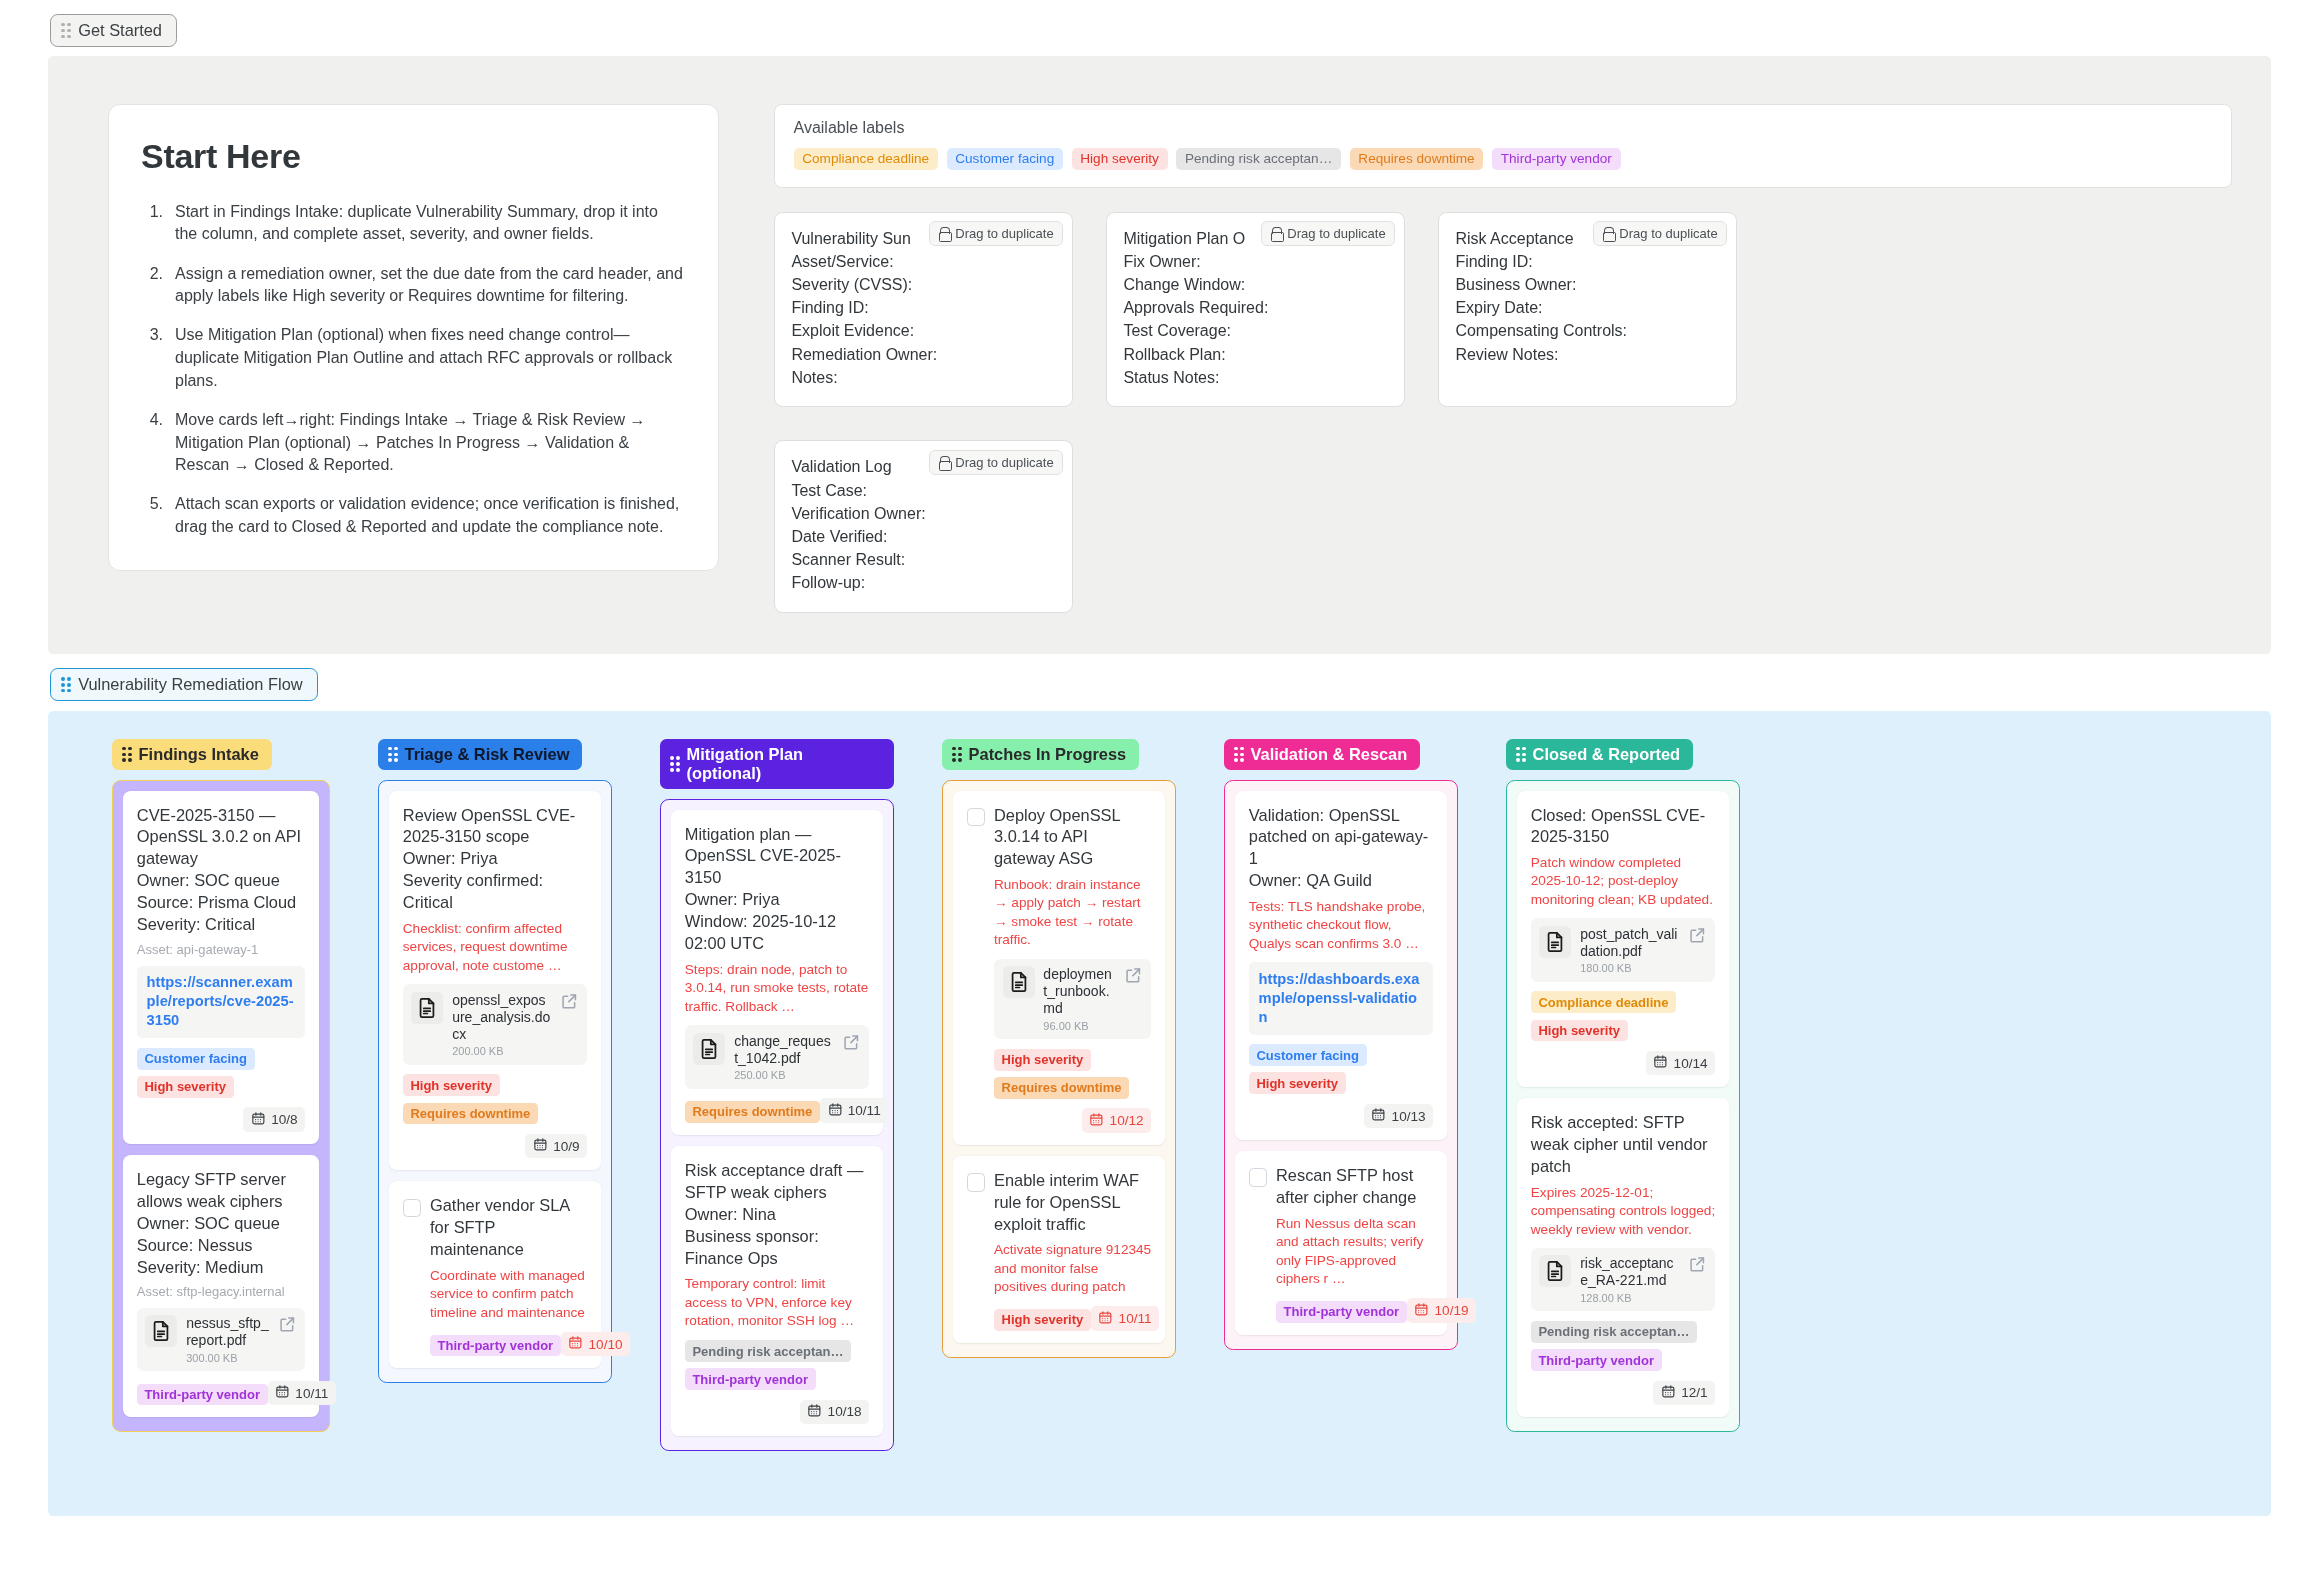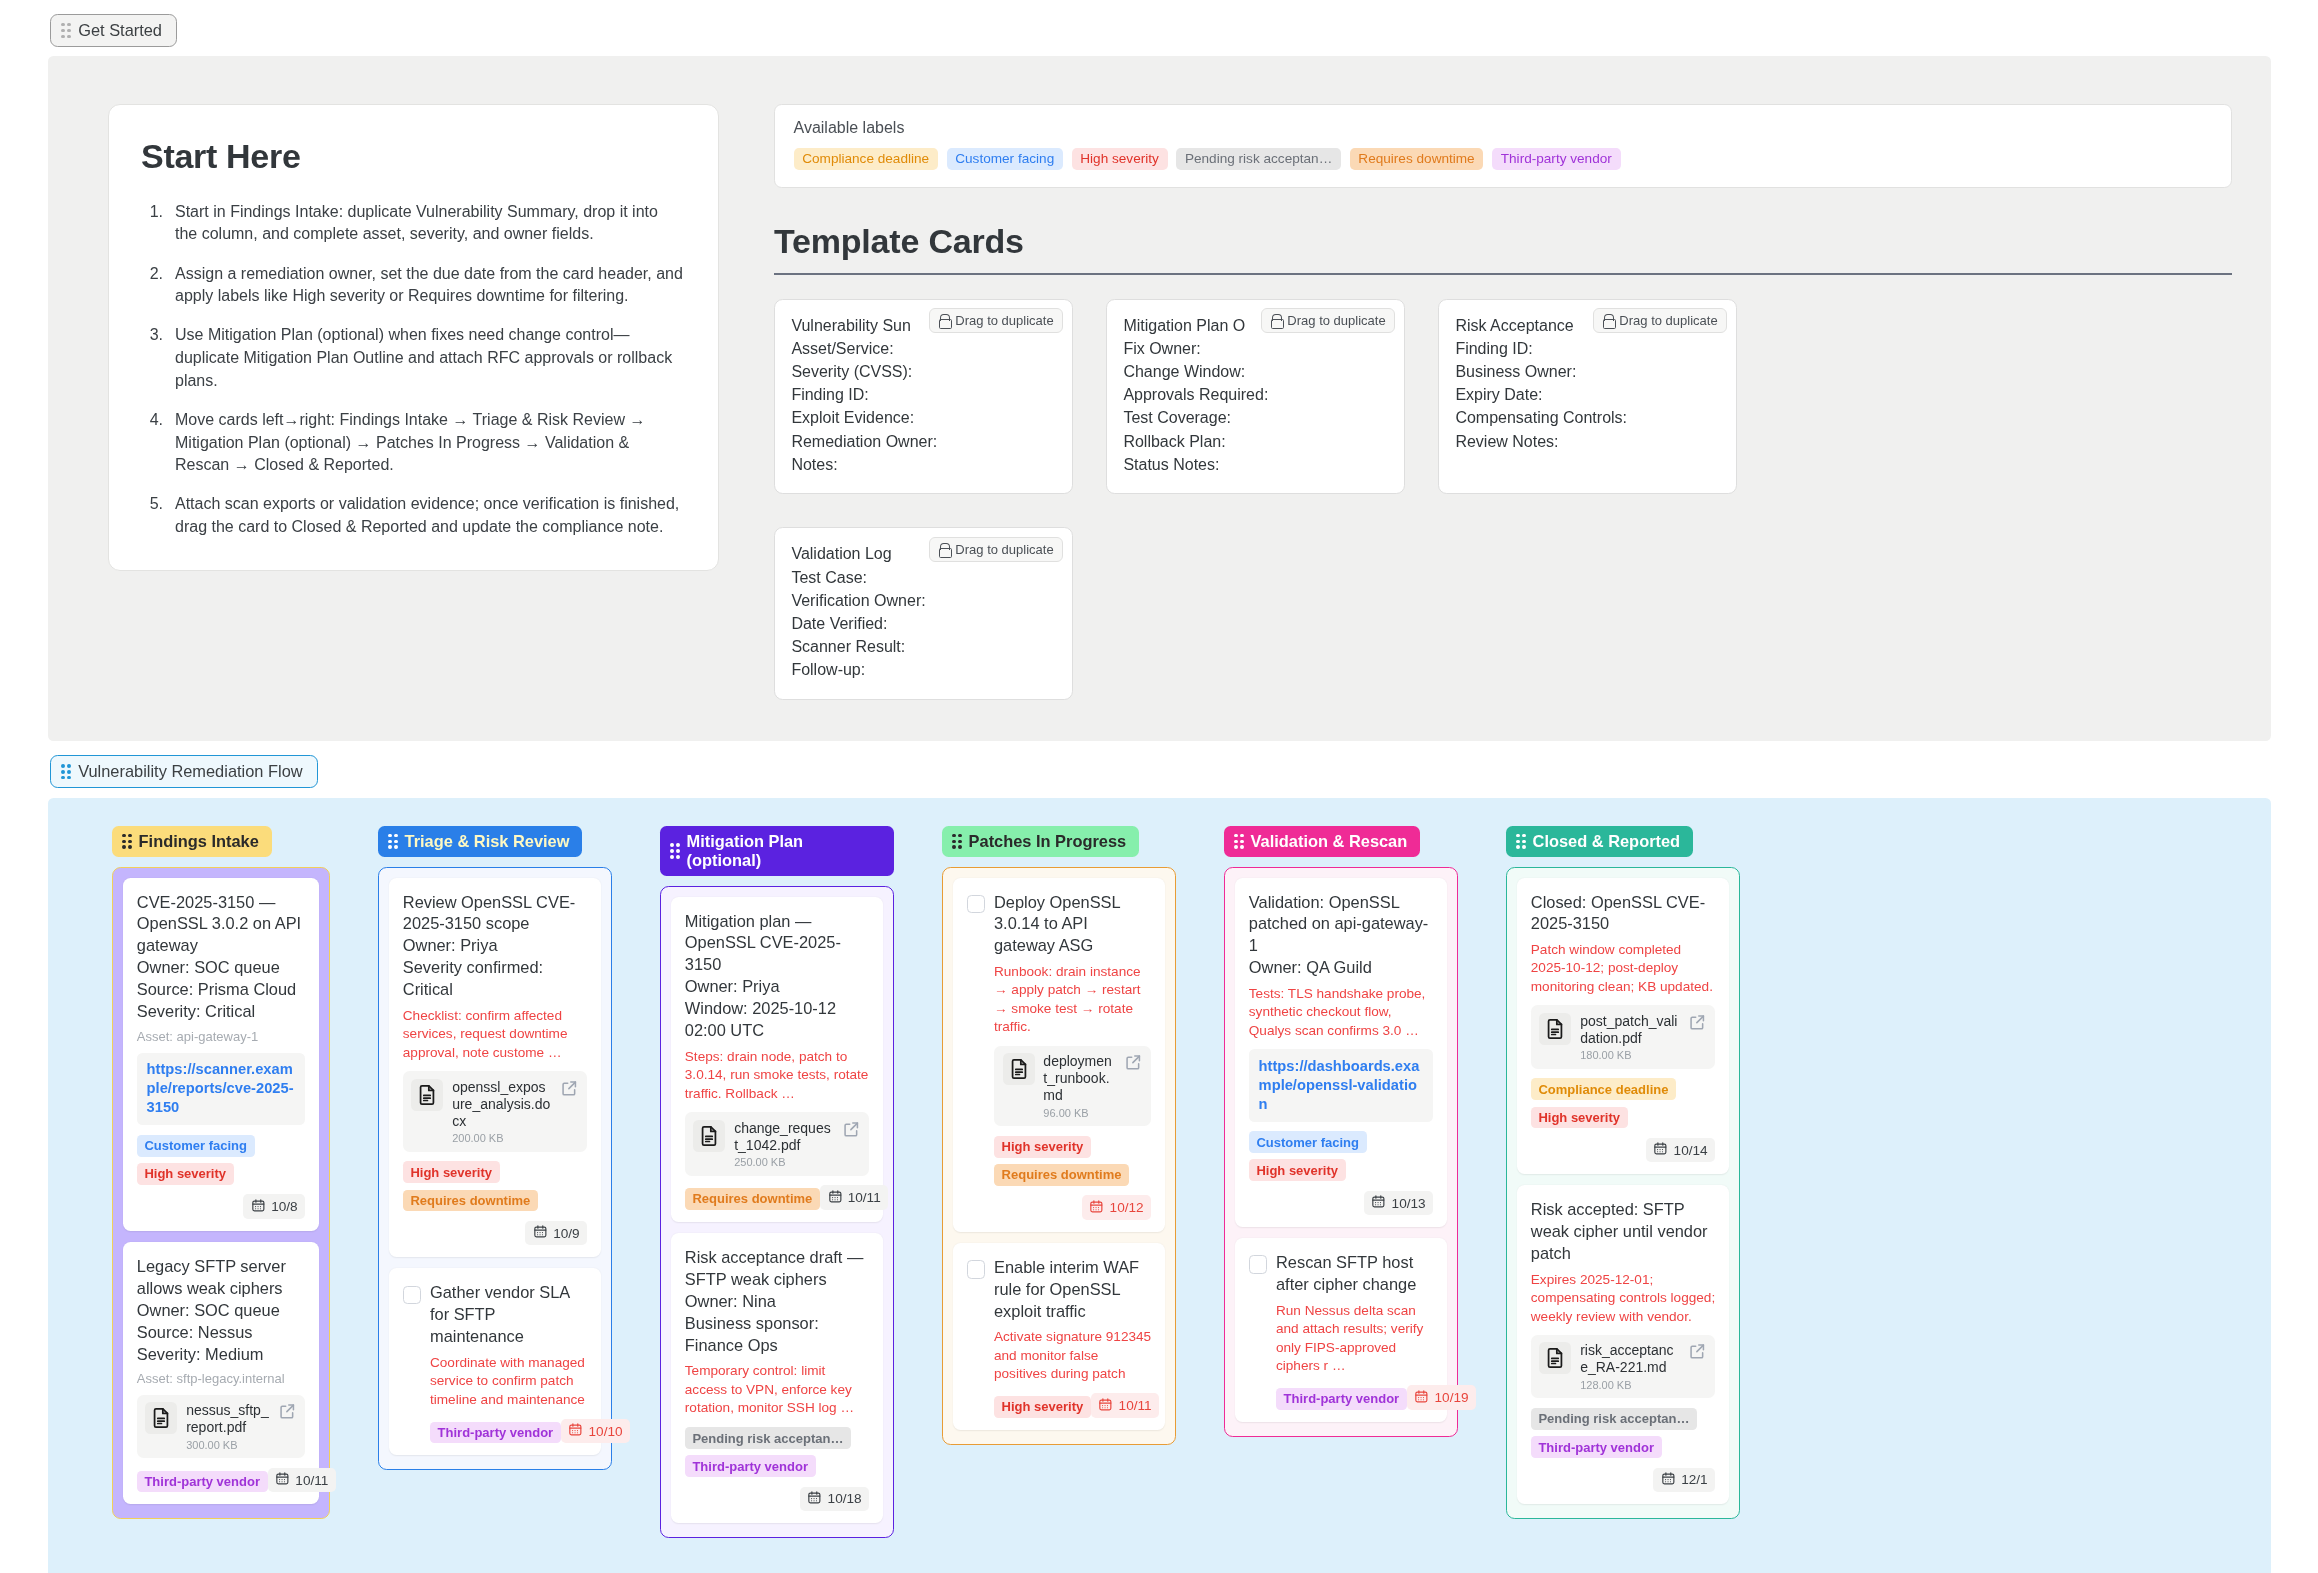--- a/index.html
+++ b/index.html
@@ -194,7 +194,6 @@
         </div>
     </div>
 
-    <div class="tpl-title">Template Cards</div>
     <div class="tpl-grid">
         <div class="tpl-card">
           <div class="dup-btn">

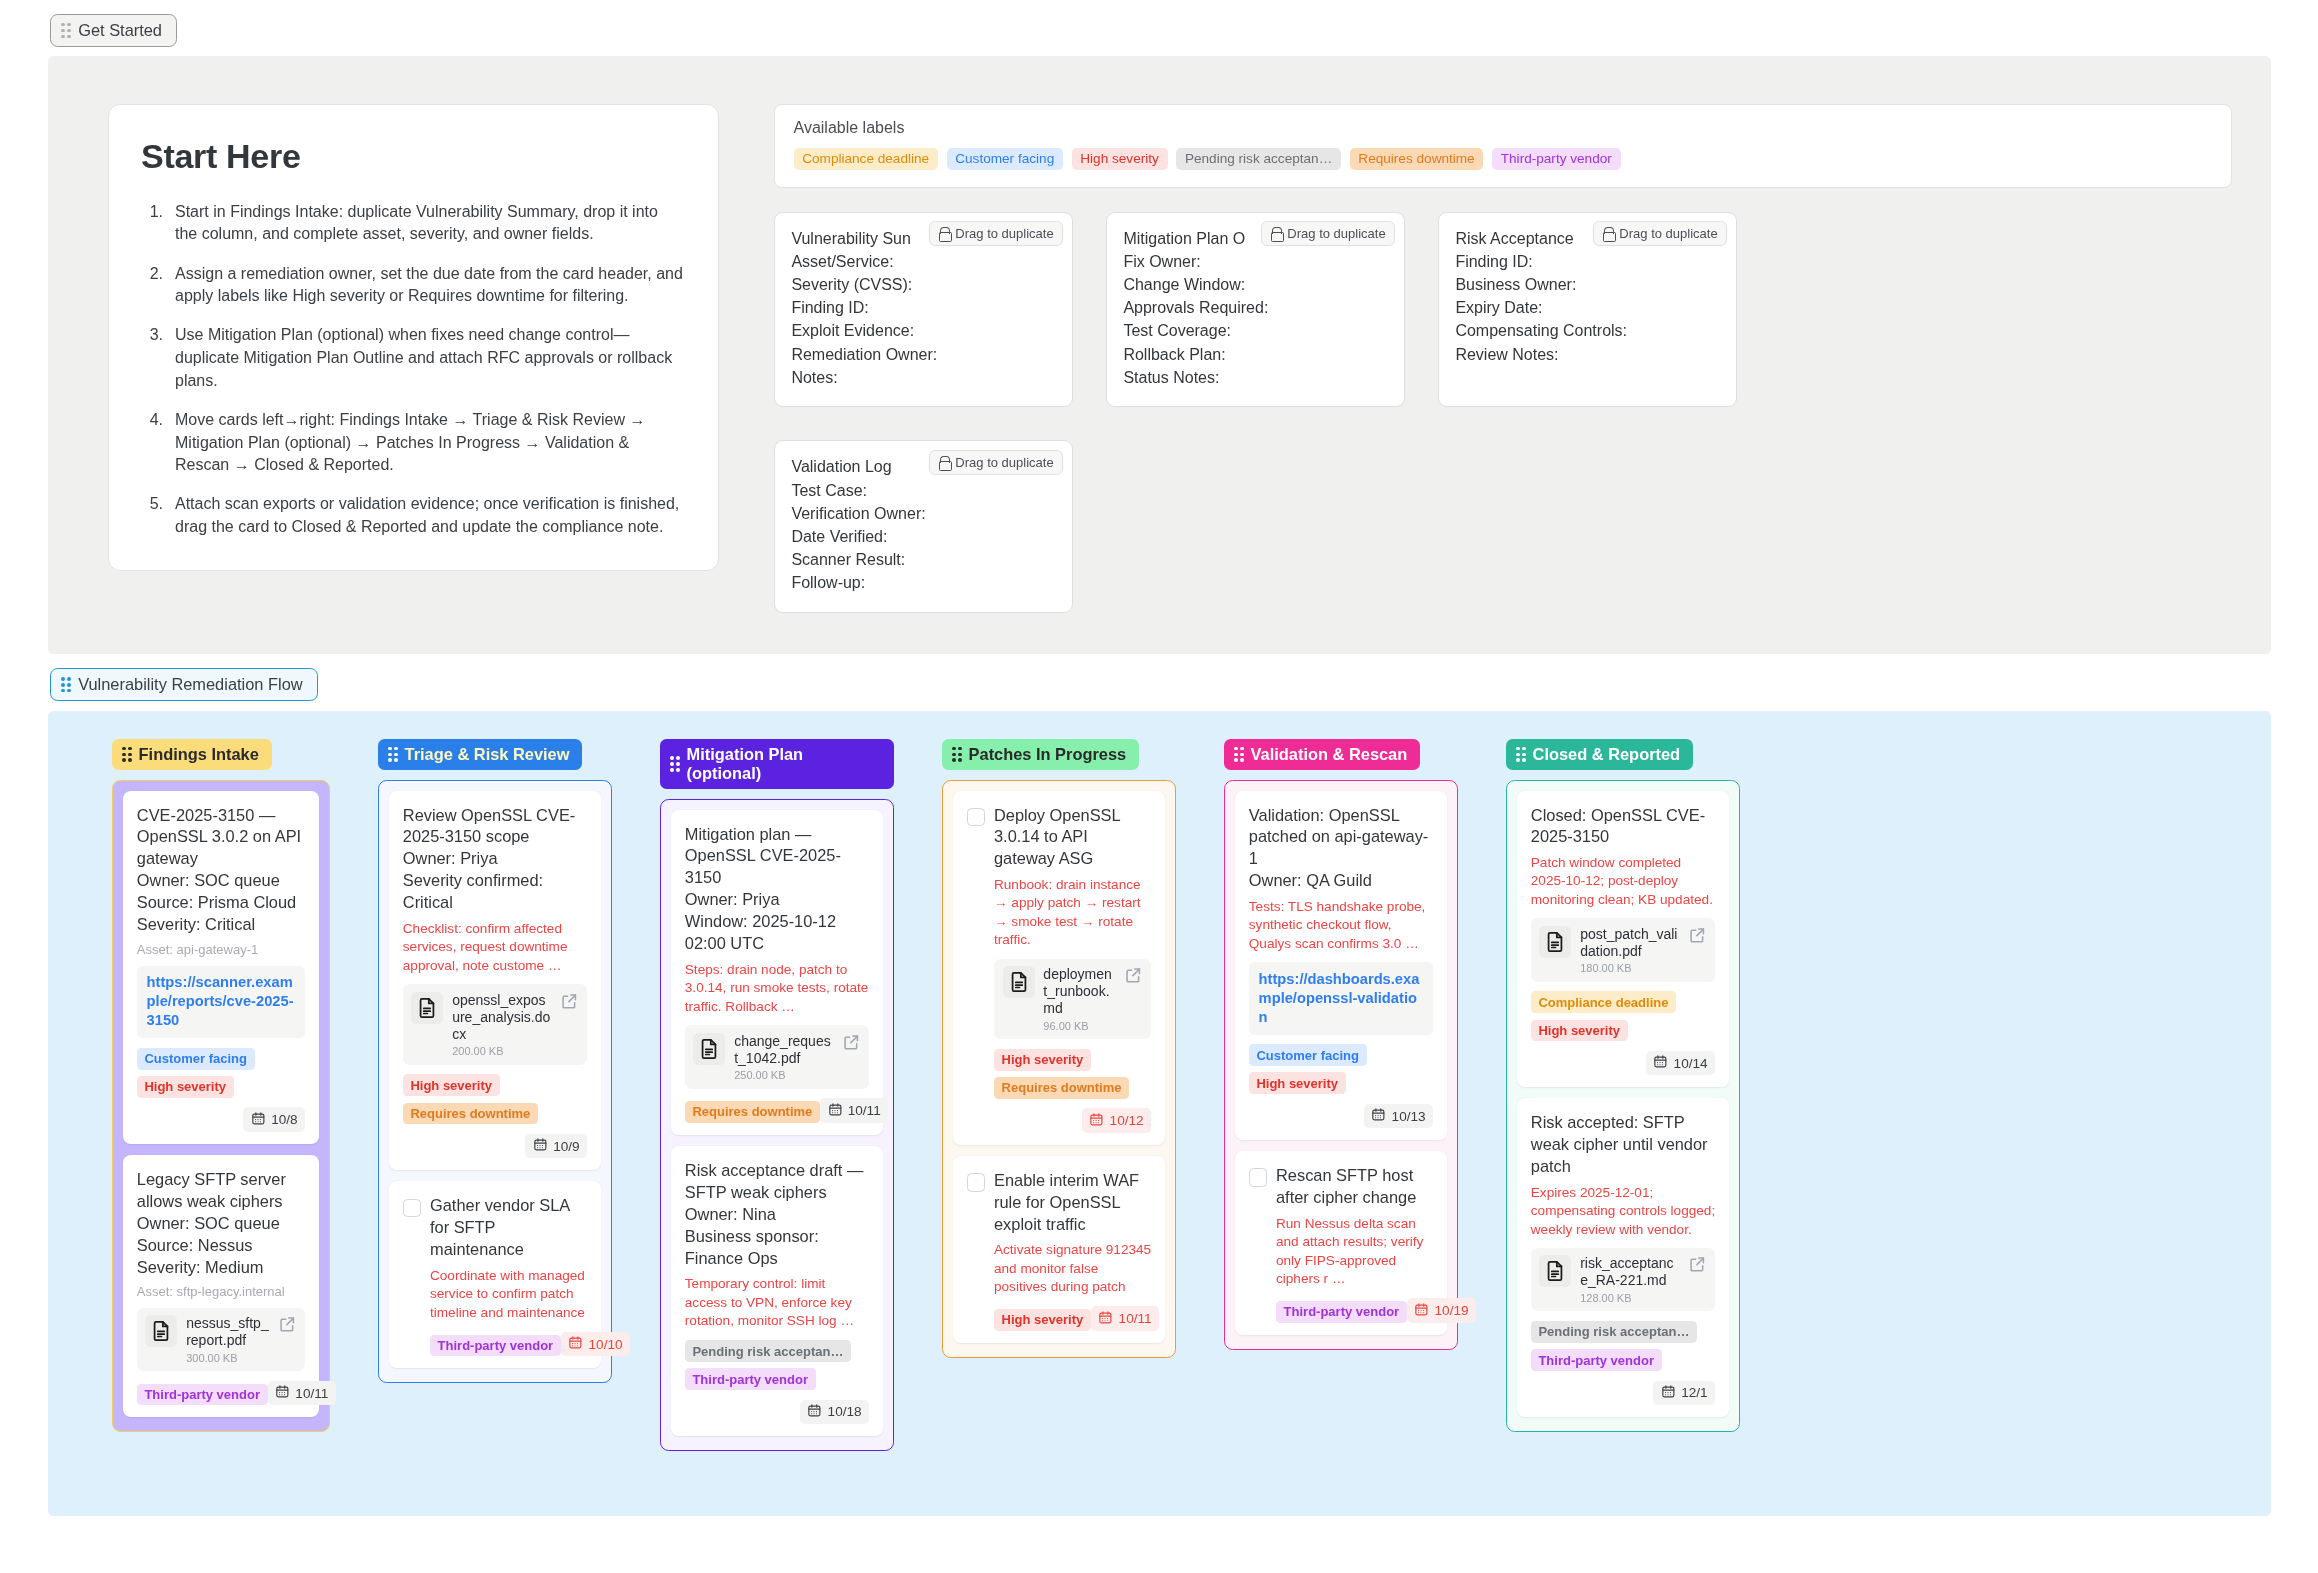--- a/index.html
+++ b/index.html
@@ -342,7 +342,7 @@
           </div>
         </div>
       </div></div>
-    <div class="col"><div class="col-head" style="background:#2a7fe8;color:#fef9c3">
+    <div class="col"><div class="col-head" style="background:#2a7fe8;color:#0f172a">
        <span class="grip white">
           <i></i>
           <i></i>

